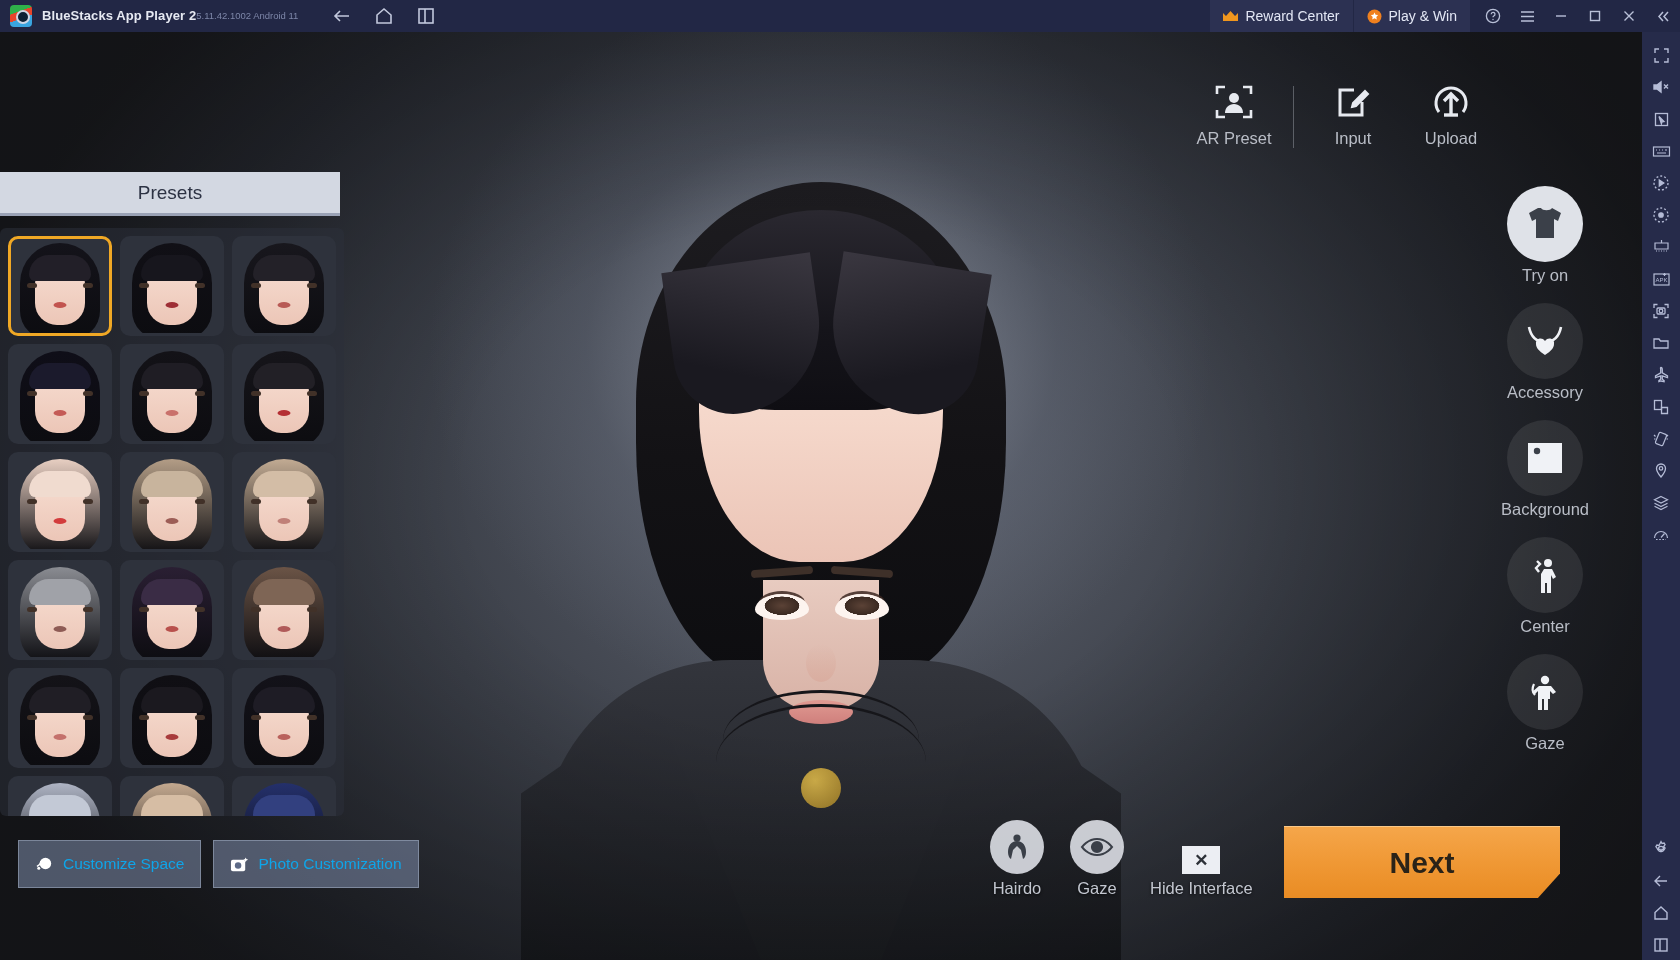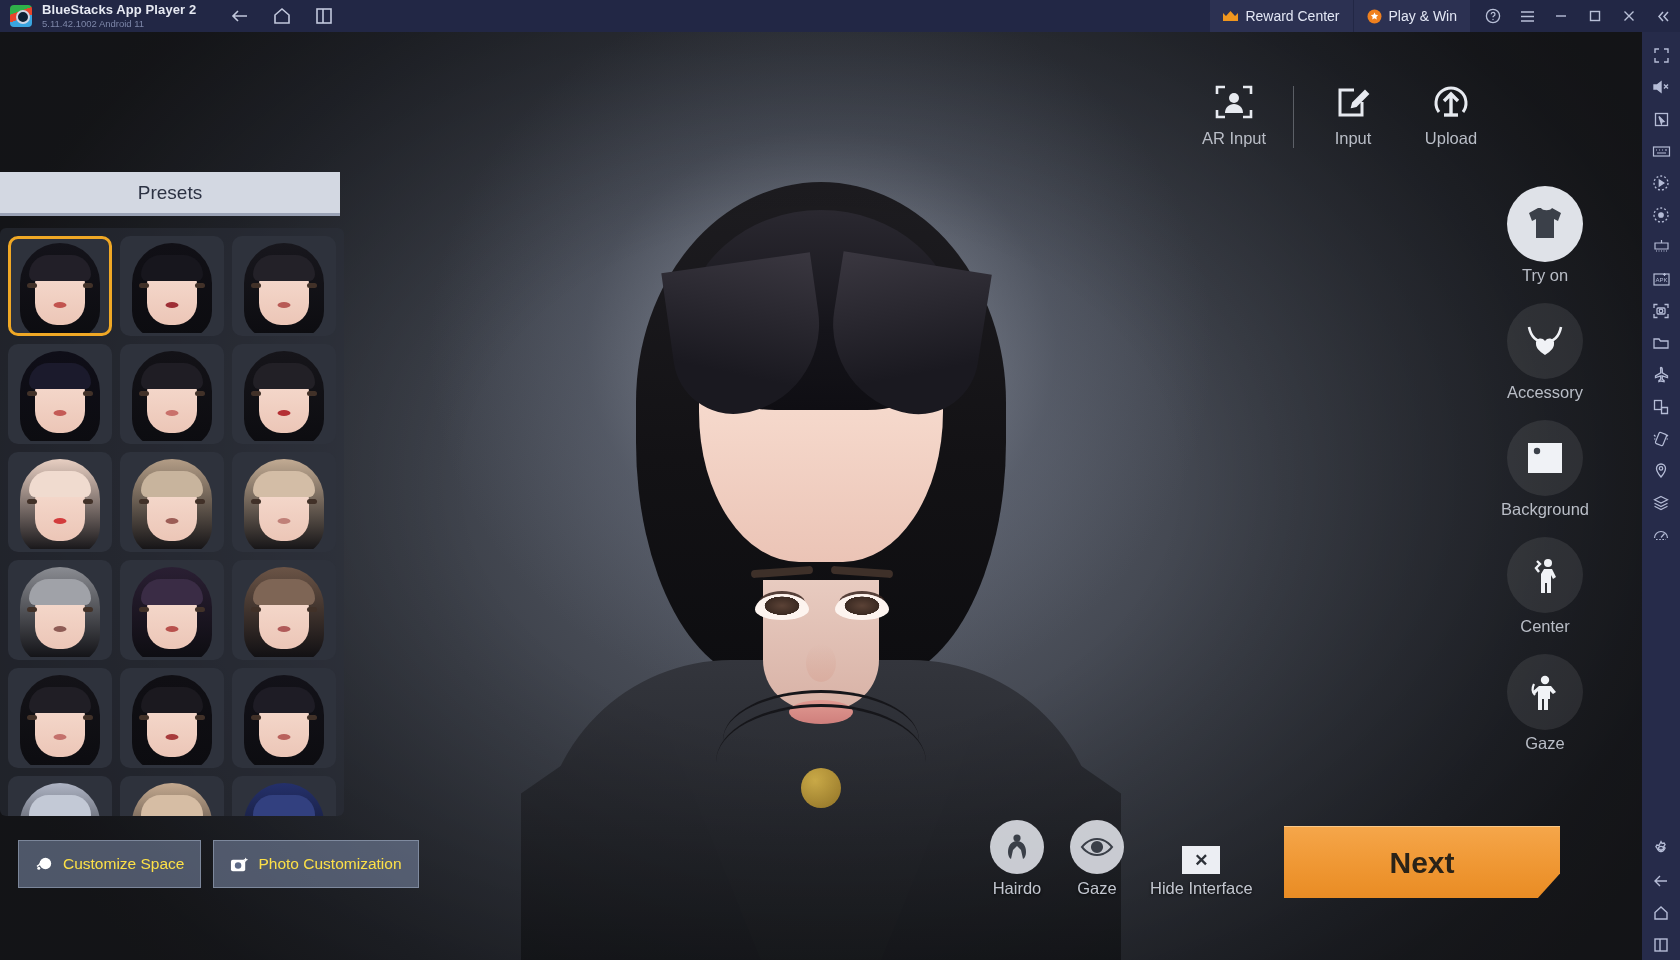--- a/index.html
+++ b/index.html
@@ -29,7 +29,7 @@
     width: 10px; height: 10px; border-radius: 50%;
     background: #0d2134; border: 2px solid #cfd6e4;
   }
-  .bs-title-block { display: flex; flex-direction: column; justify-content: center; line-height: 1.05; }
+  .bs-title-block { display: flex; flex-direction: row; justify-content: center; line-height: 1.05; }
   .bs-app-name { font-size: 13px; color: #e6e9f2; font-weight: 600; letter-spacing: .1px; }
   .bs-app-ver { font-size: 9.5px; color: #7d86a8; margin-top: 2px; }
   .bs-nav { display: flex; align-items: center; gap: 22px; margin-left: 34px; }

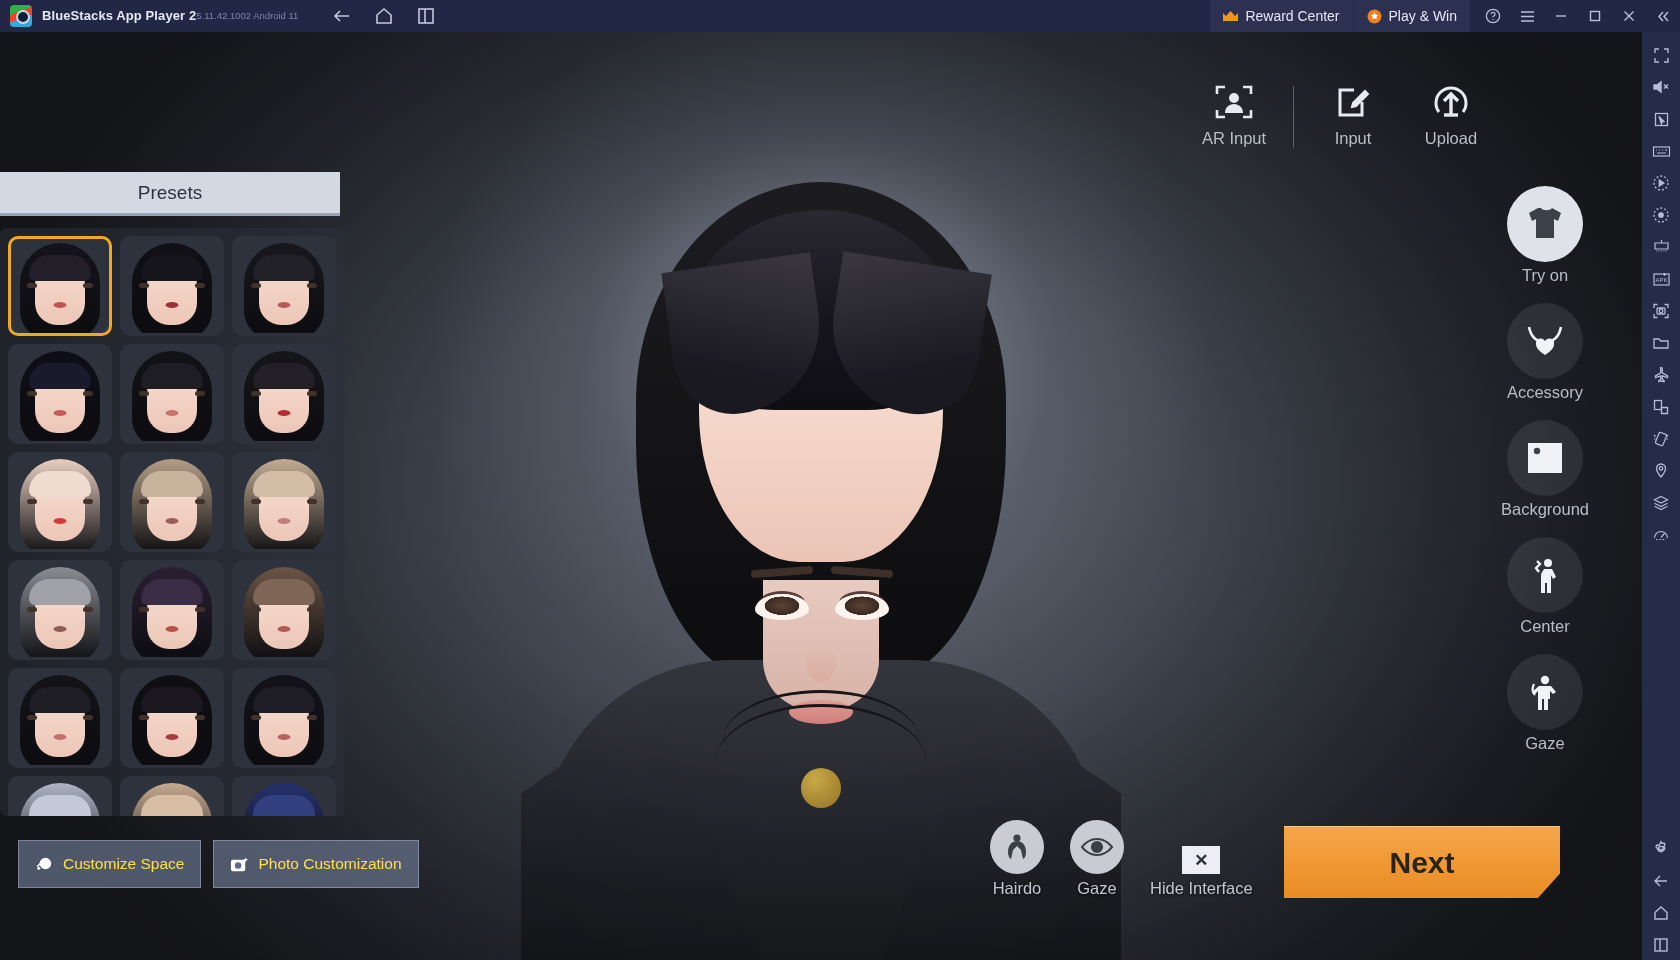--- a/index.html
+++ b/index.html
@@ -437,7 +437,7 @@
           <path d="M12 31c0-5.5 4-9 9-9s9 3.5 9 9z" fill="#e7eaf0" stroke="none"></path>
         </svg>
       </span>
-      <span class="lb">AR Input</span>
+      <span class="lb">AR Preset</span>
     </div>
     <div class="tr-div"></div>
     <div class="tr-item">

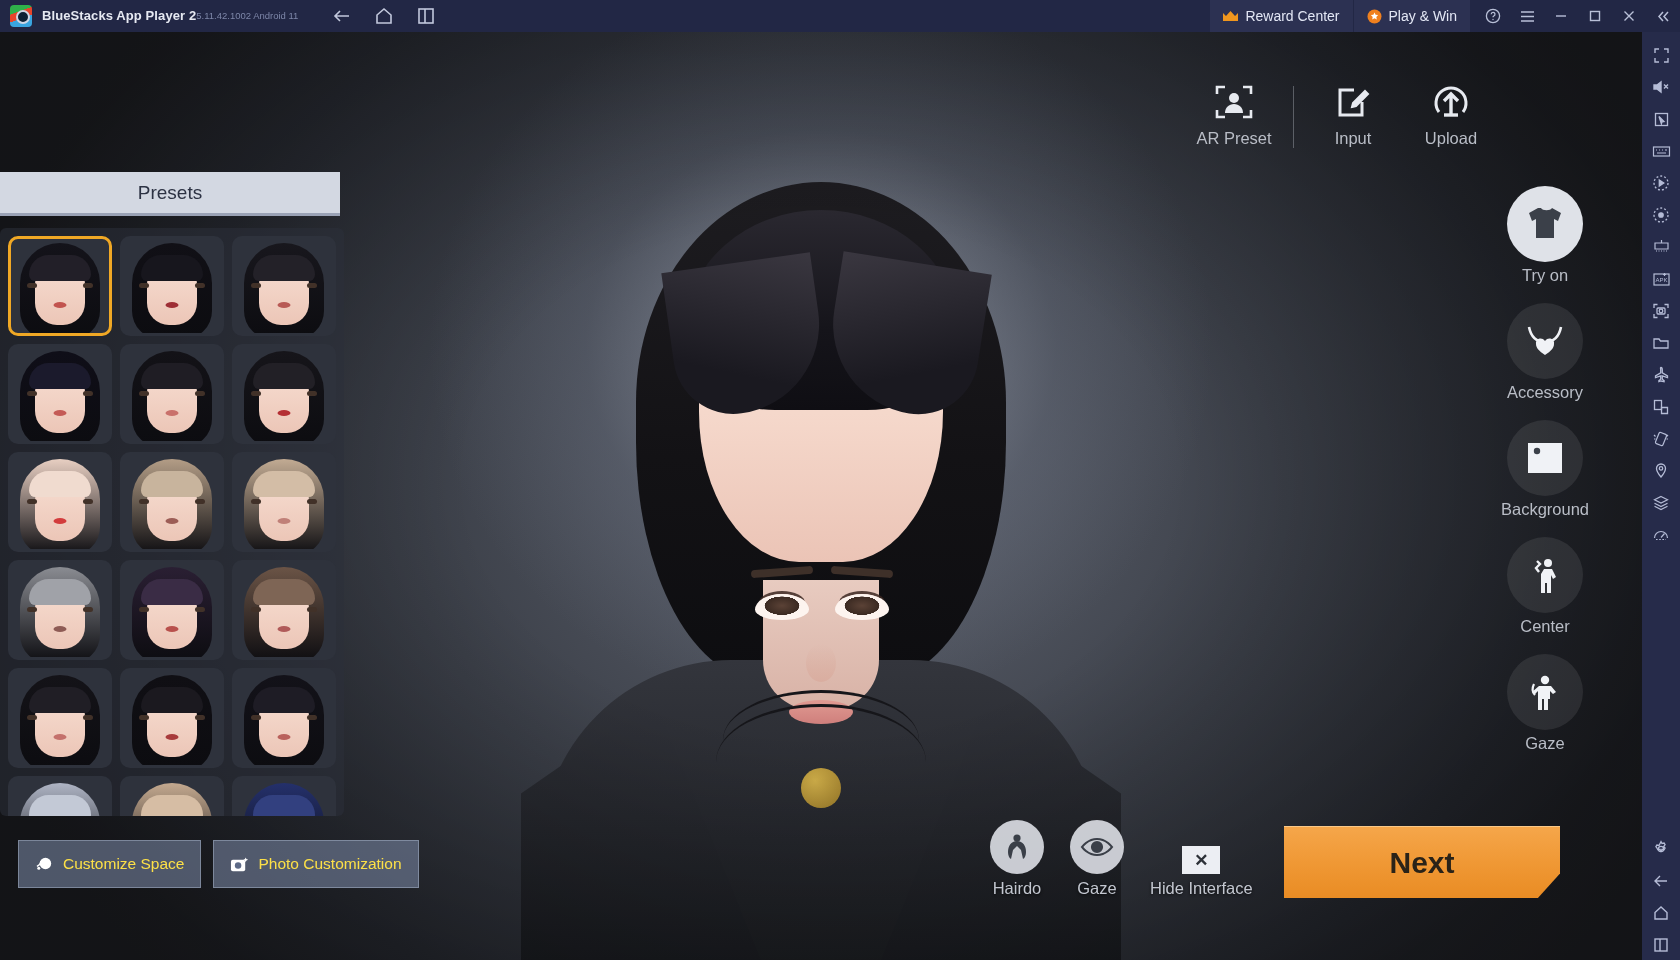--- a/index.html
+++ b/index.html
@@ -191,7 +191,7 @@
     height: 48px; padding: 0 16px; display: flex; align-items: center; gap: 9px;
     background: rgba(118,131,160,.60);
     border: 1px solid rgba(180,192,214,.45);
-    color: #fde047; font-size: 15.5px; cursor: pointer;
+    color: #0ea5e9; font-size: 15.5px; cursor: pointer;
   }
   .bl-btn .ic { width: 19px; height: 19px; flex: none; color: #fff; }
 

